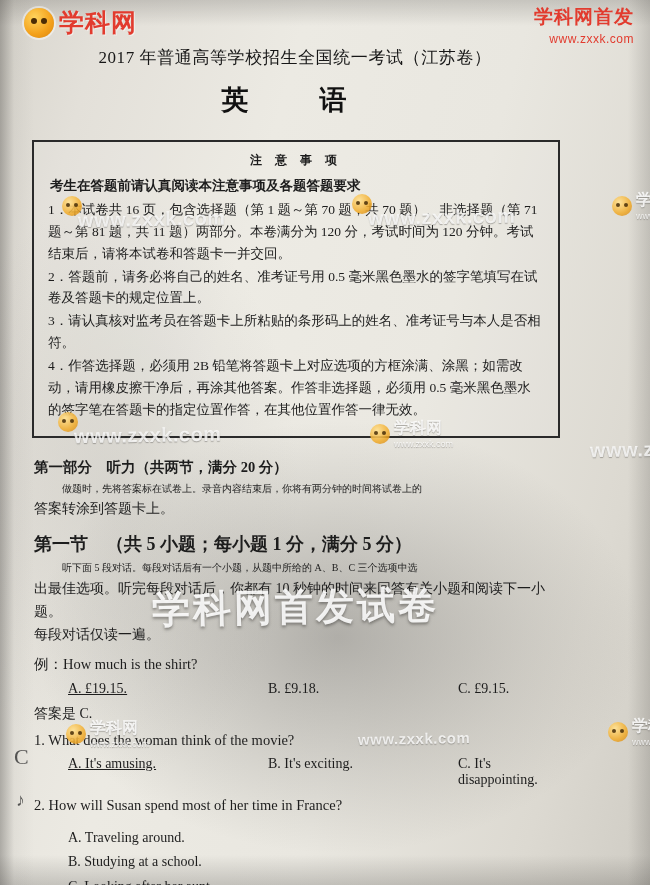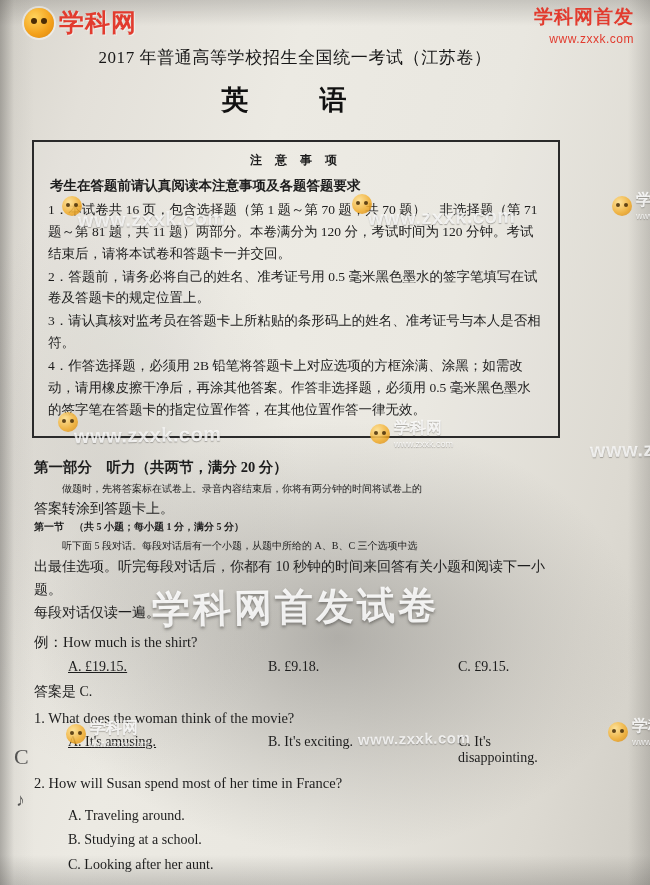--- a/index.html
+++ b/index.html
@@ -180,9 +180,9 @@
     margin-top: 0;
   }
   .sec-head {
-    font-size: 10px;
-    font-weight: bold;
-    margin-top: 0;
+    font-size: 18px;
+    font-weight: bold;
+    margin-top: 12px;
   }
   .q-line {
     font-size: 14.5px;

